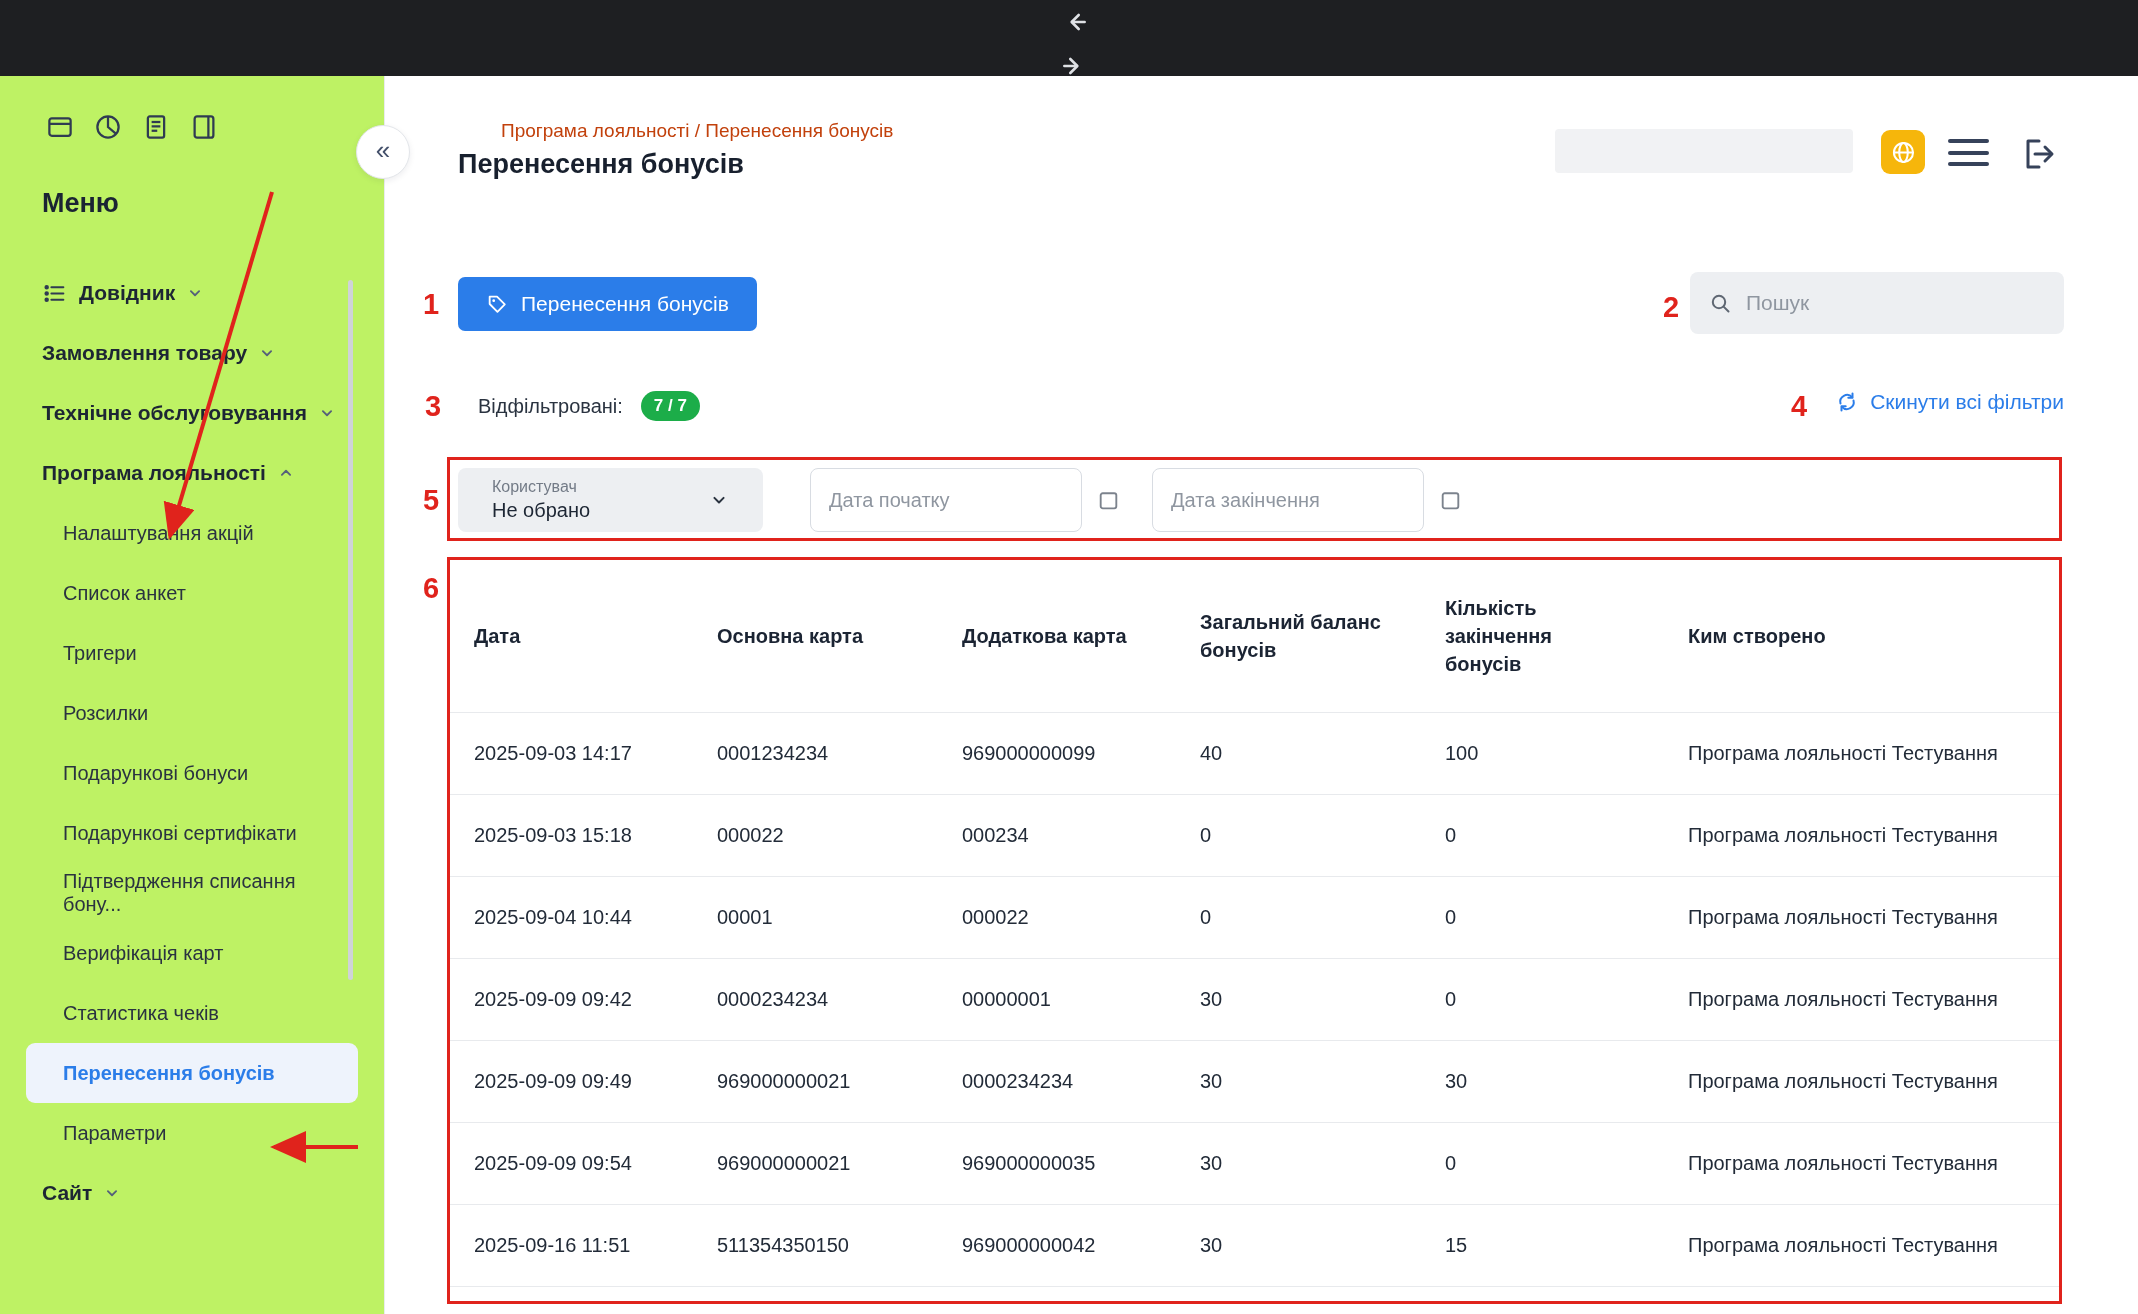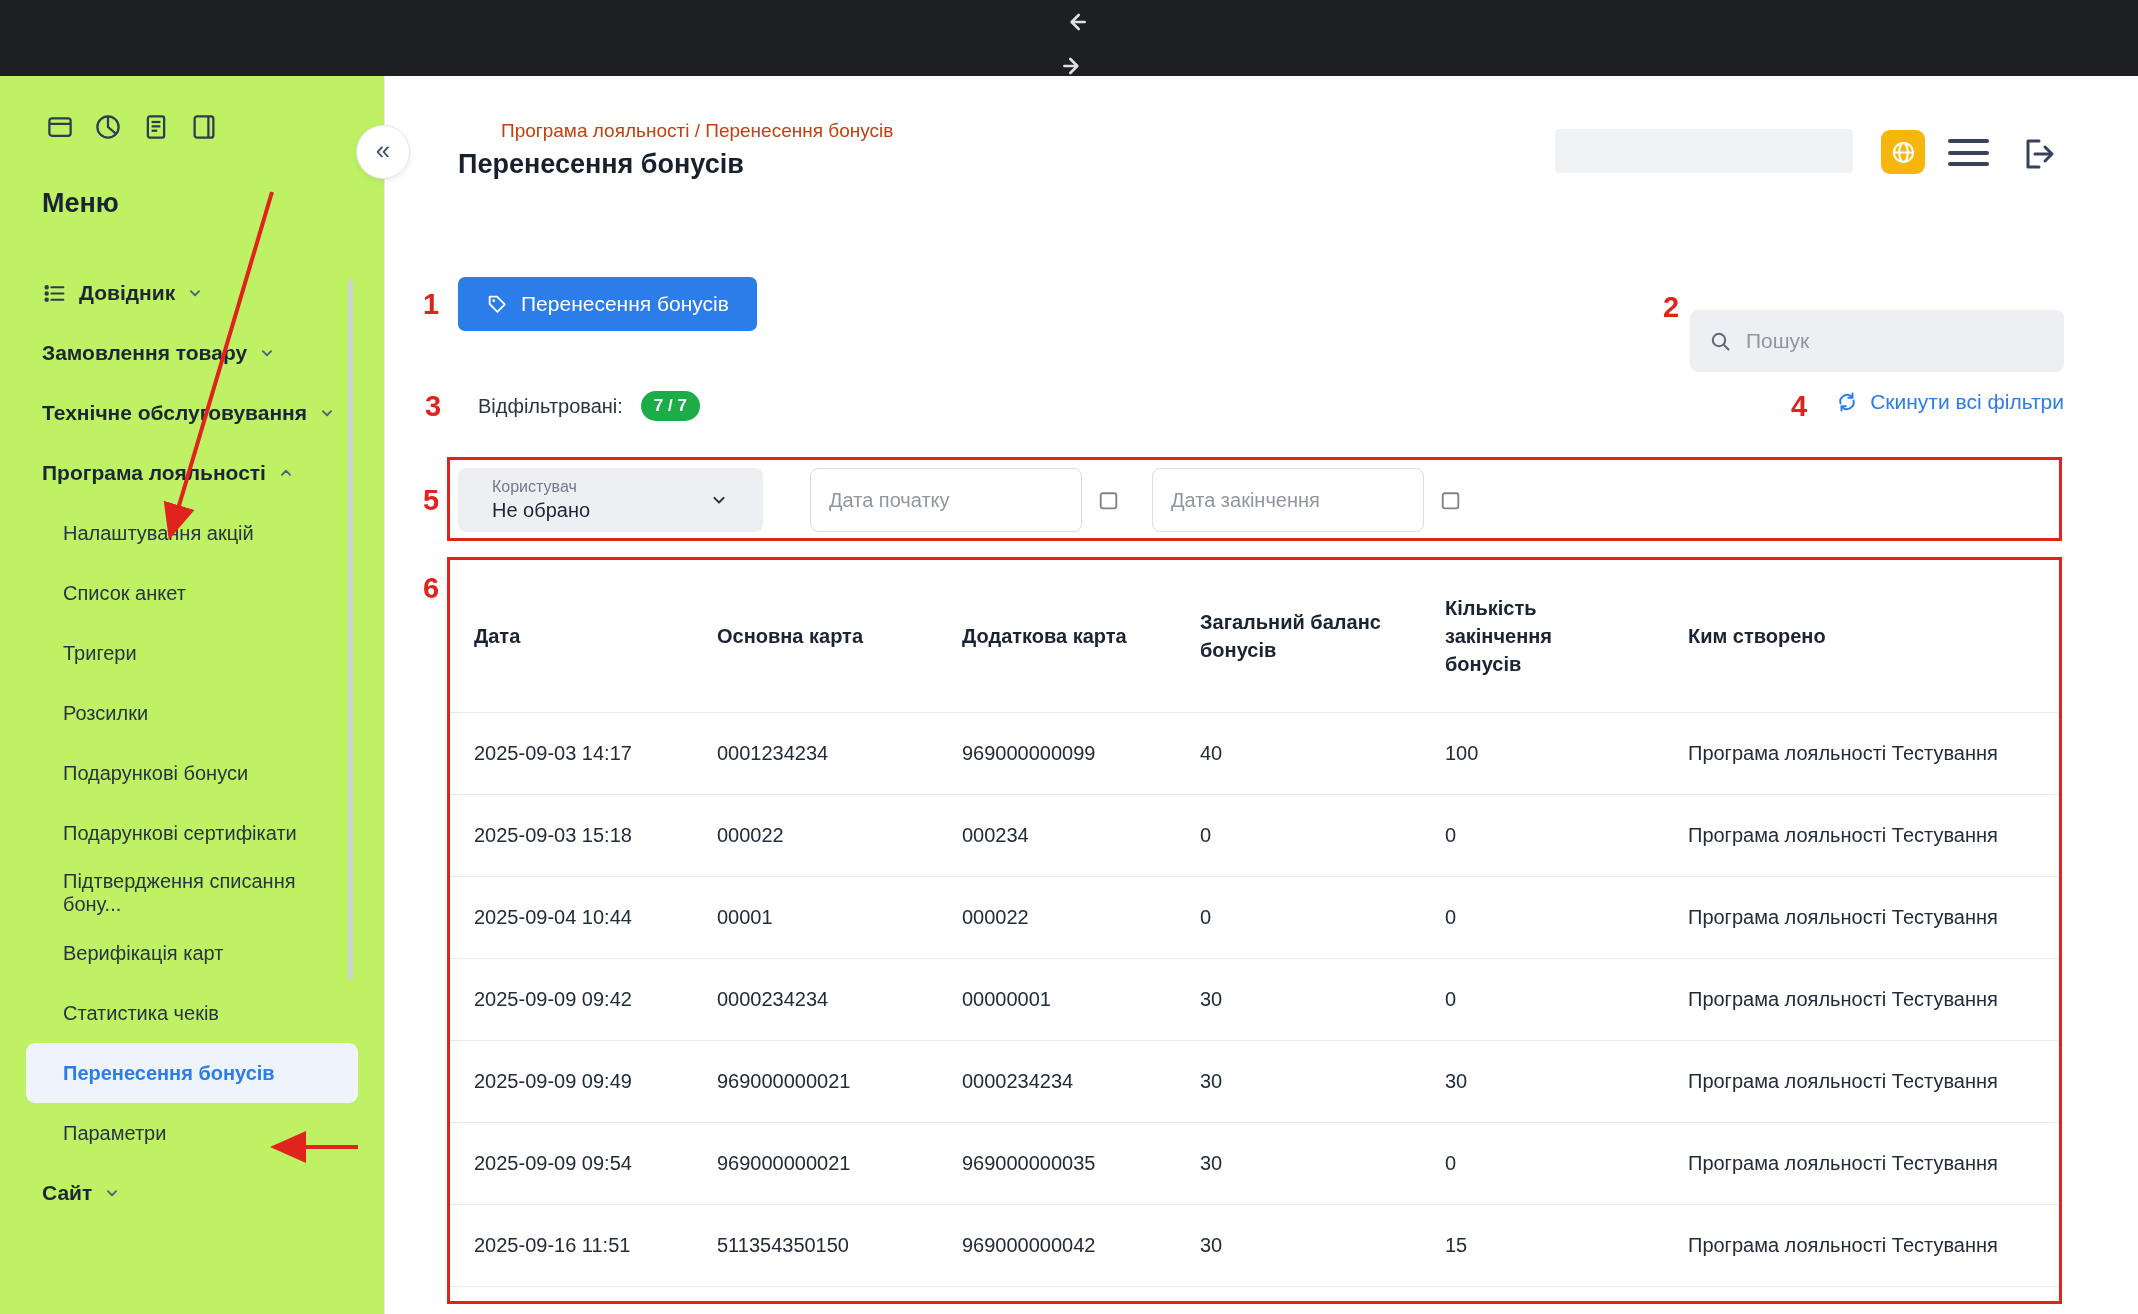--- a/index.html
+++ b/index.html
@@ -74,7 +74,7 @@
   .transfer-btn svg{width:22px;height:22px;}
 
   .search-box{position:absolute;left:1305px;top:196px;width:374px;height:62px;background:#edeff2;border-radius:8px;
-              display:flex;align-items:center;padding:0 18px;gap:12px;margin-top:38px;}
+              display:flex;align-items:center;padding:0 18px;gap:12px;}
   .search-box svg{width:24px;height:24px;color:#5f6773;flex:0 0 auto;}
   .search-box input{border:none;background:transparent;outline:none;font-size:21px;font-family:inherit;
                     color:#2a3340;width:100%;}

